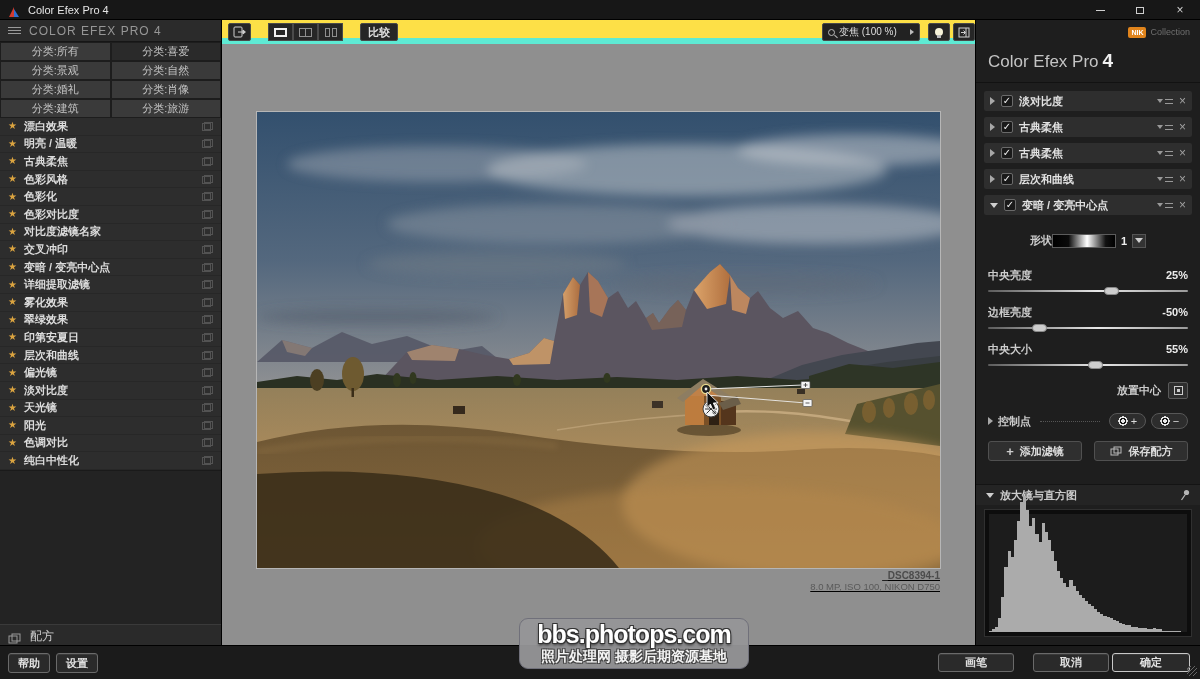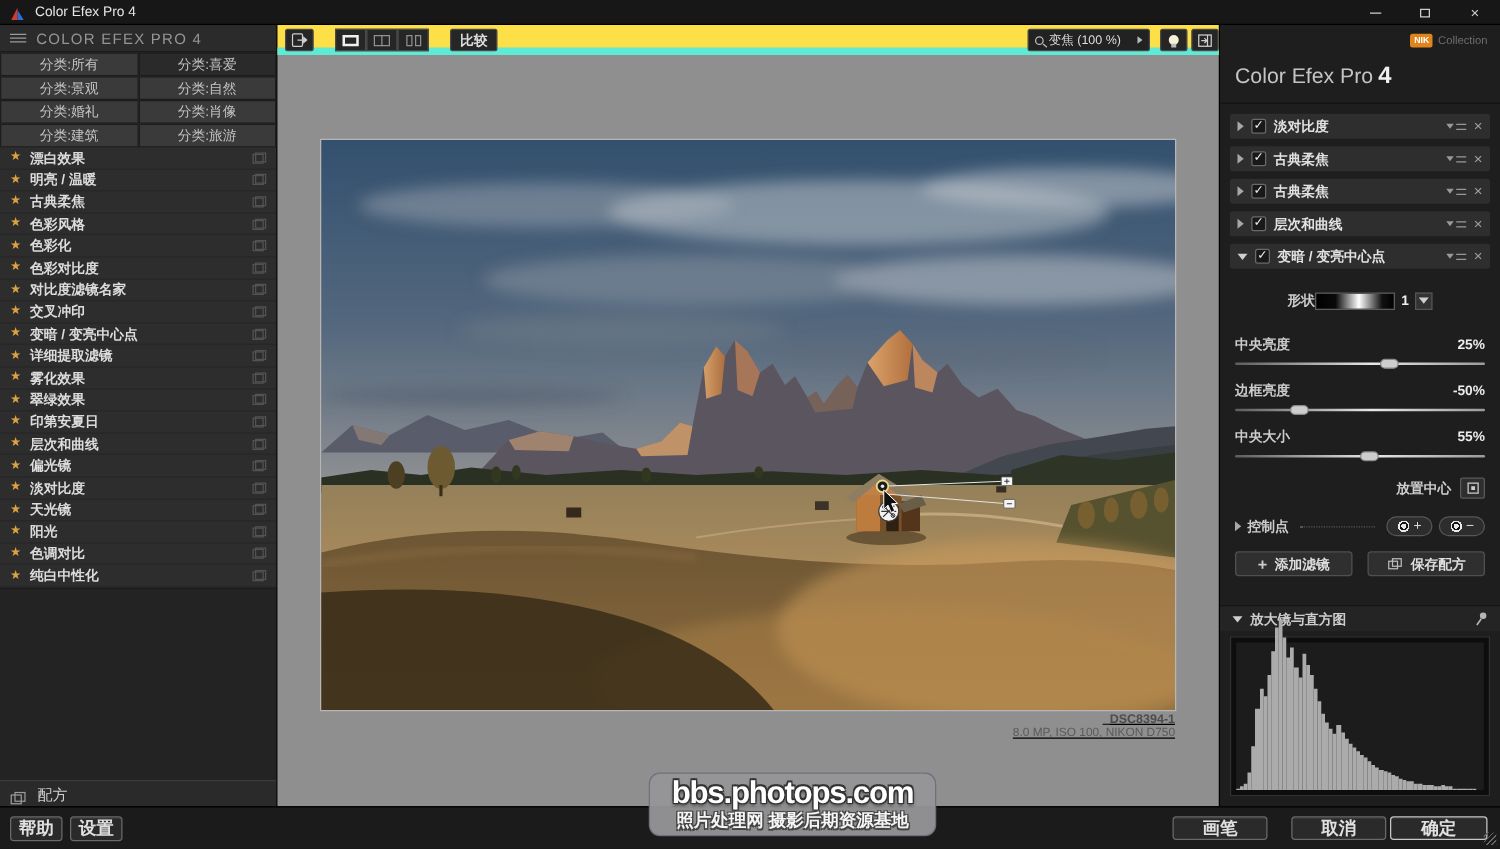--- a/index.html
+++ b/index.html
@@ -144,7 +144,7 @@
   
   #bottombar { height:34px; background:#1b1b1b; border-top:1px solid #000; position:relative; }
   .bb-btn { position:absolute; top:7px; height:20px; background:#2a2a2a; border:1px solid #6a6a6a;
-    border-radius:3px; color:#e0e0e0; font-size:14px; font-weight:bold;
+    border-radius:3px; color:#e0e0e0; font-size:11px; font-weight:bold;
     display:flex; align-items:center; justify-content:center; box-shadow:inset 0 1px 0 rgba(255,255,255,.08); }
   .bb-ok { border-color:#c8c8c8; }
   .grip { position:absolute; right:3px; bottom:3px; width:10px; height:10px;

